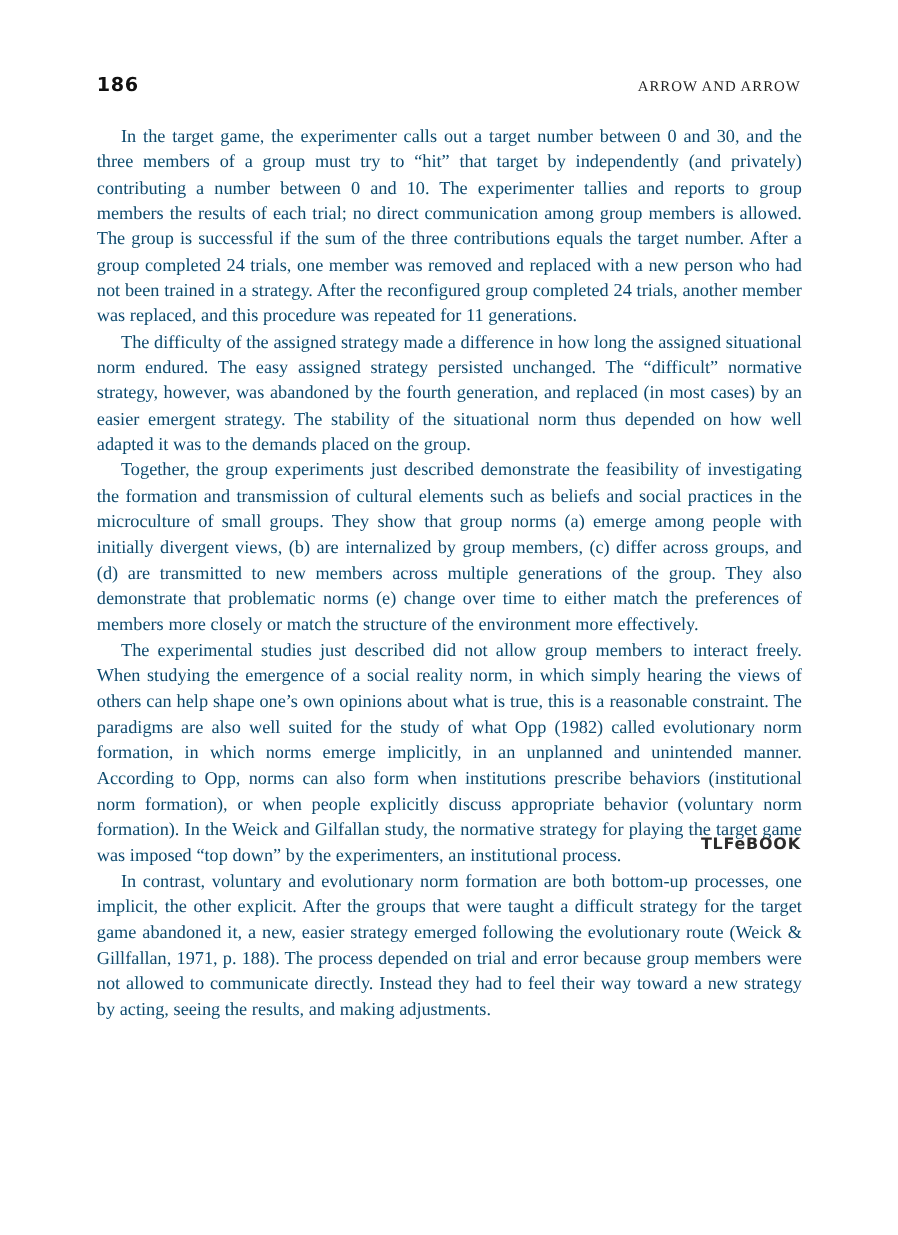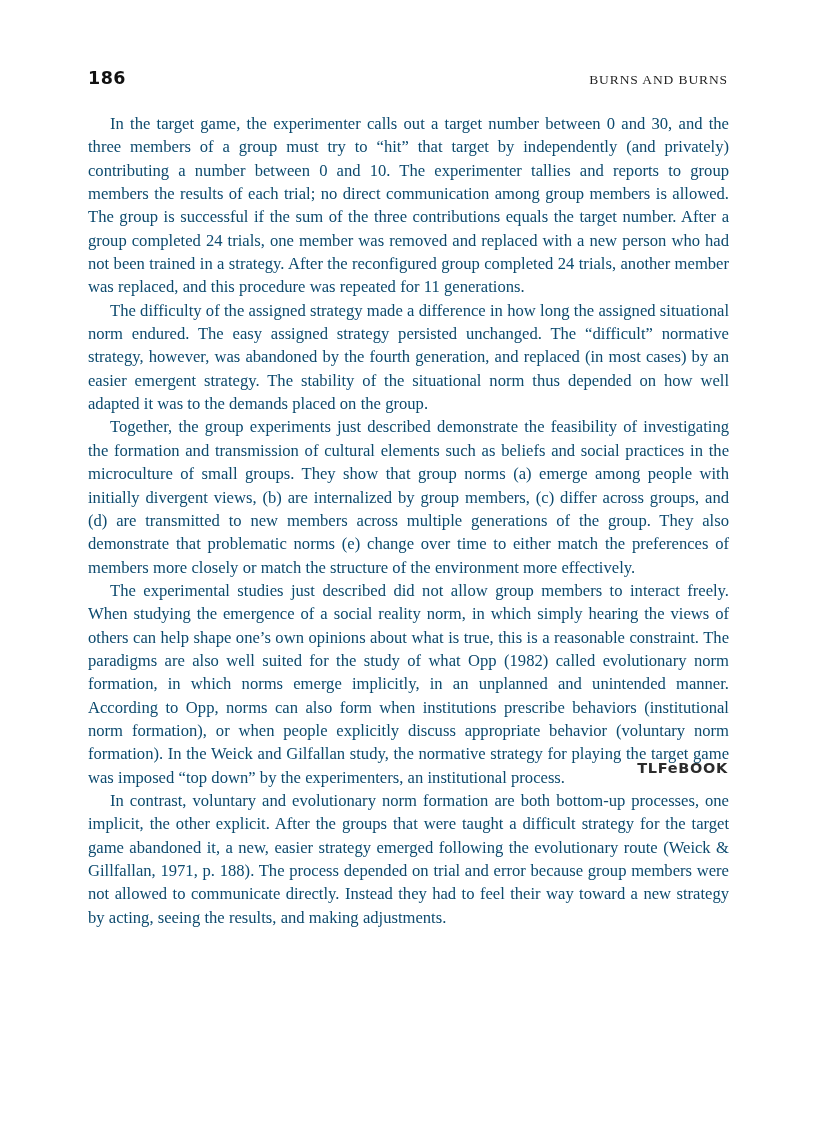--- a/index.html
+++ b/index.html
@@ -95,7 +95,7 @@
 
   <div class="running-head">
     <span class="folio">186</span>
-    <span class="head-title">BURNS AND BURNS</span>
+    <span class="head-title">ARROW AND ARROW</span>
   </div>
 
   <div class="textblock">

